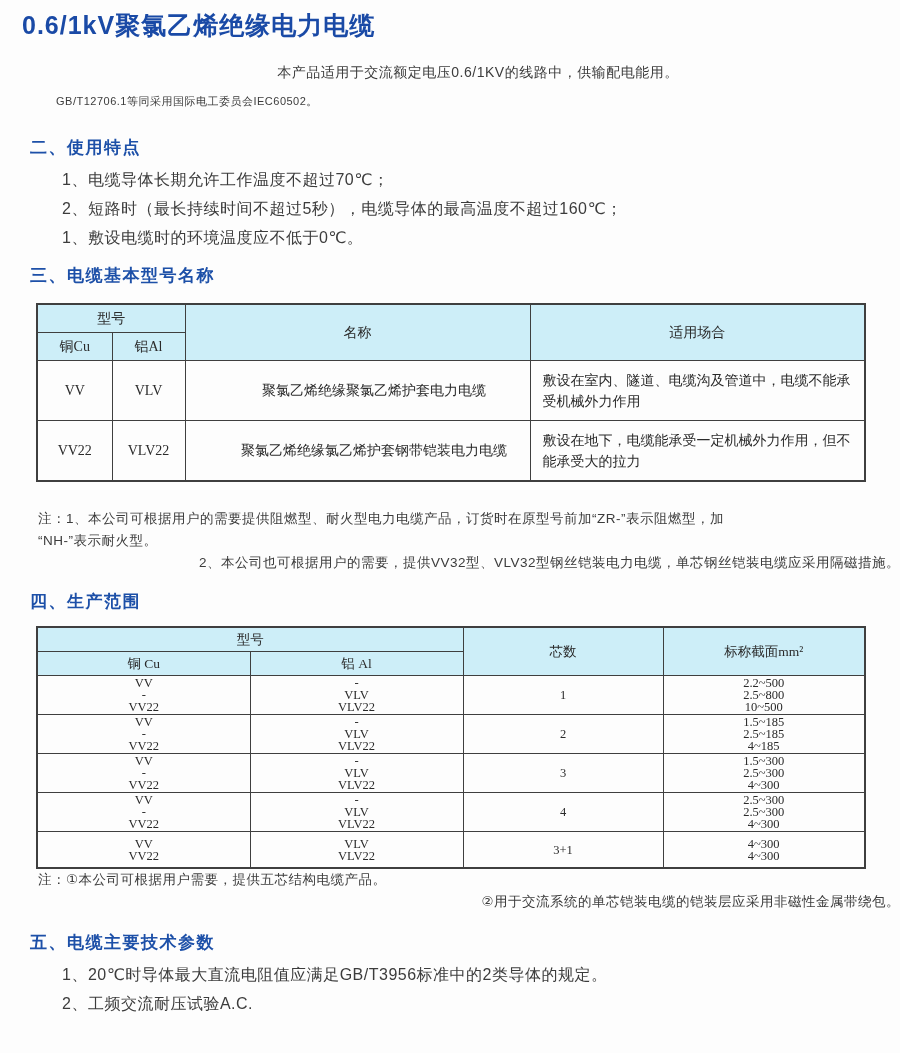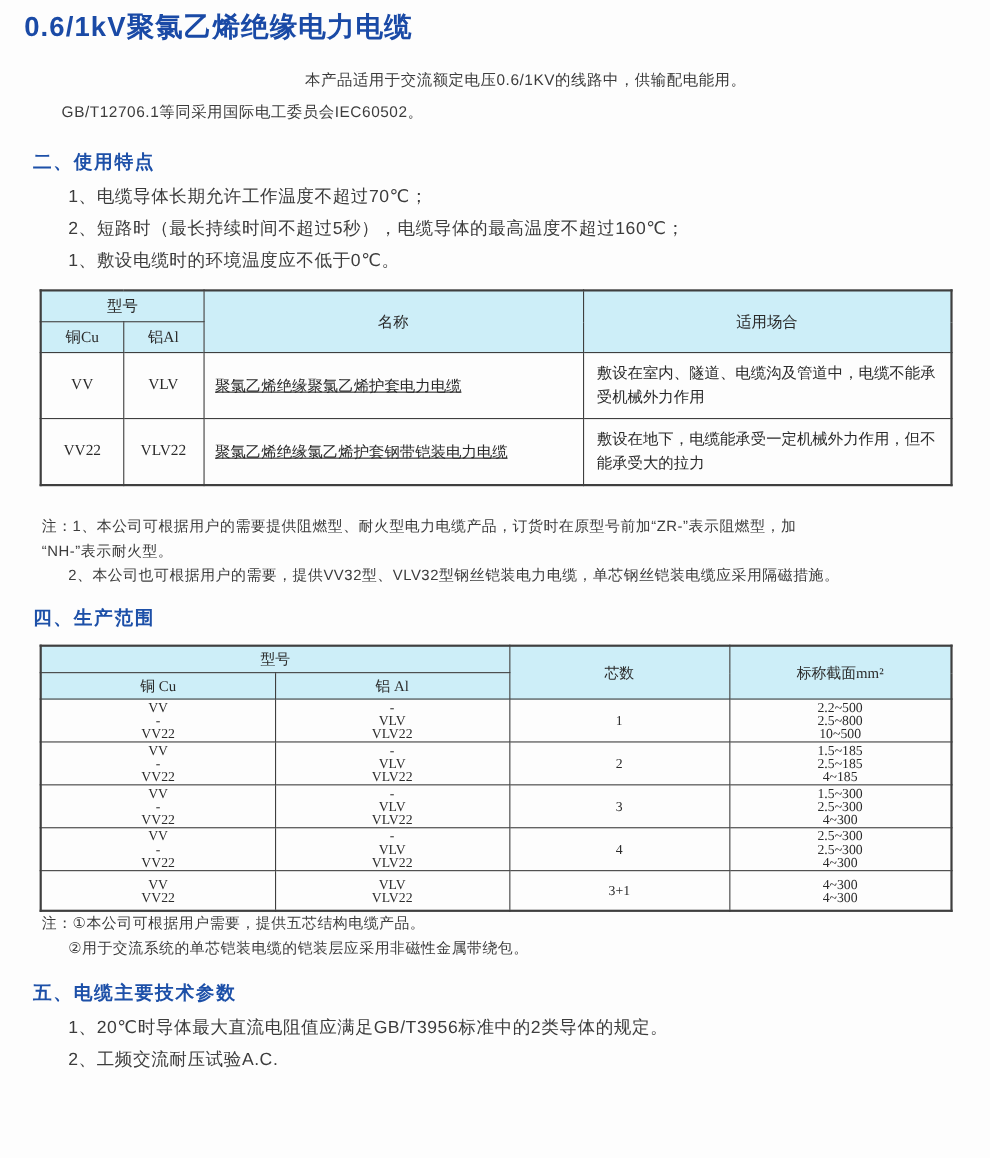--- a/index.html
+++ b/index.html
@@ -27,7 +27,7 @@
   }
   .sec.m1{margin-top:20px}.sec.m2{margin-top:28px}.sec.m3{margin-top:20px}
   .sec.m4{margin-top:18px}.sec.m5{margin-top:20px}
-  .body-text{font-size:14px;line-height:17px;letter-spacing:0.5px;margin:12px 0 0 56px;}
+  .body-text{font-size:11px;line-height:17px;letter-spacing:0.5px;margin:12px 0 0 56px;}
   .list-item{font-size:16px;line-height:17px;letter-spacing:0.5px;margin:12px 0 0 62px;}
   .list-item.first{margin-top:13px;}
   table{

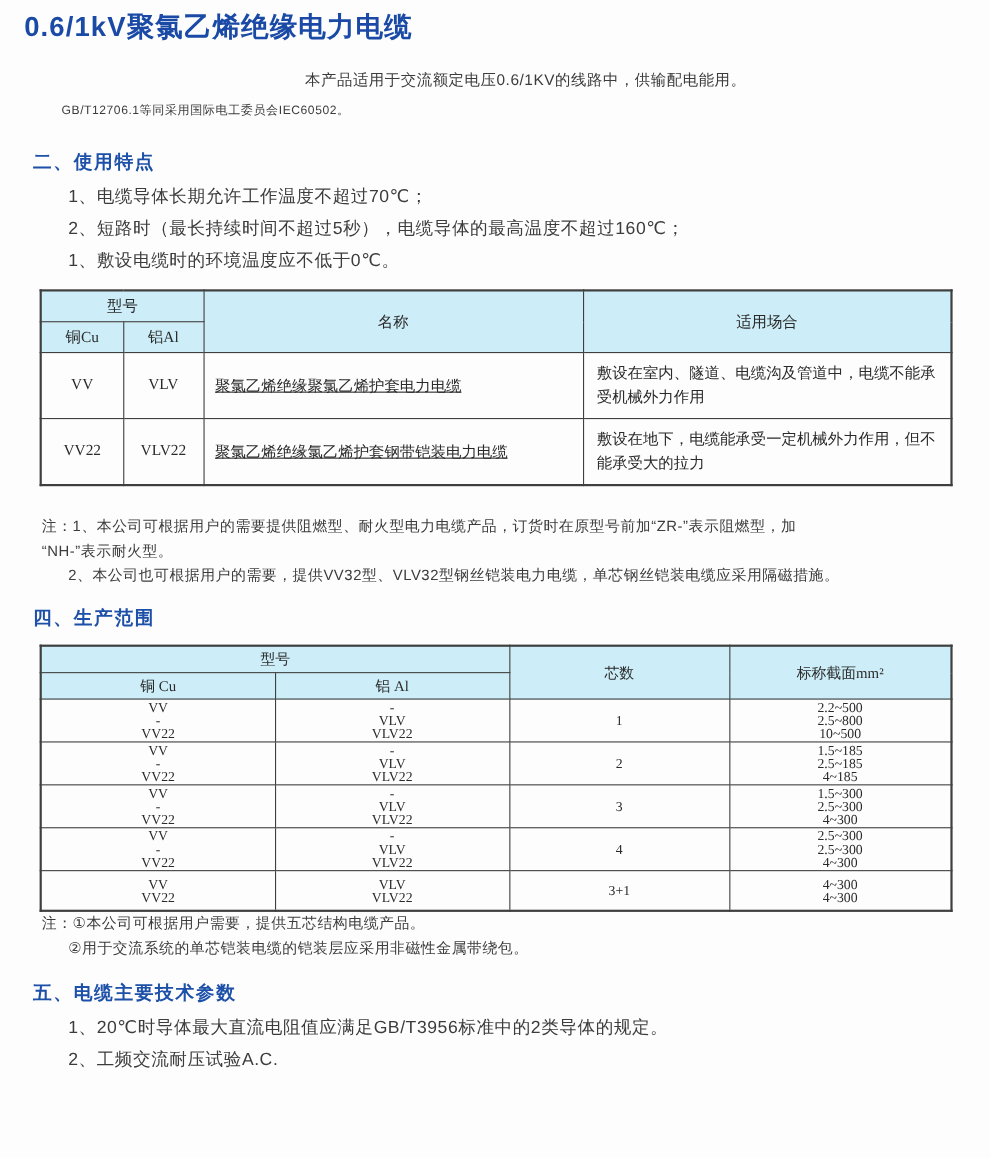--- a/index.html
+++ b/index.html
@@ -69,6 +69,7 @@
   <p class="list-item">2、短路时（最长持续时间不超过5秒），电缆导体的最高温度不超过160℃；</p>
   <p class="list-item">1、敷设电缆时的环境温度应不低于0℃。</p>
 
+  <h2 class="sec m3">三、电缆基本型号名称</h2>
   <table class="t1">
     <colgroup>
         <col class="c1">

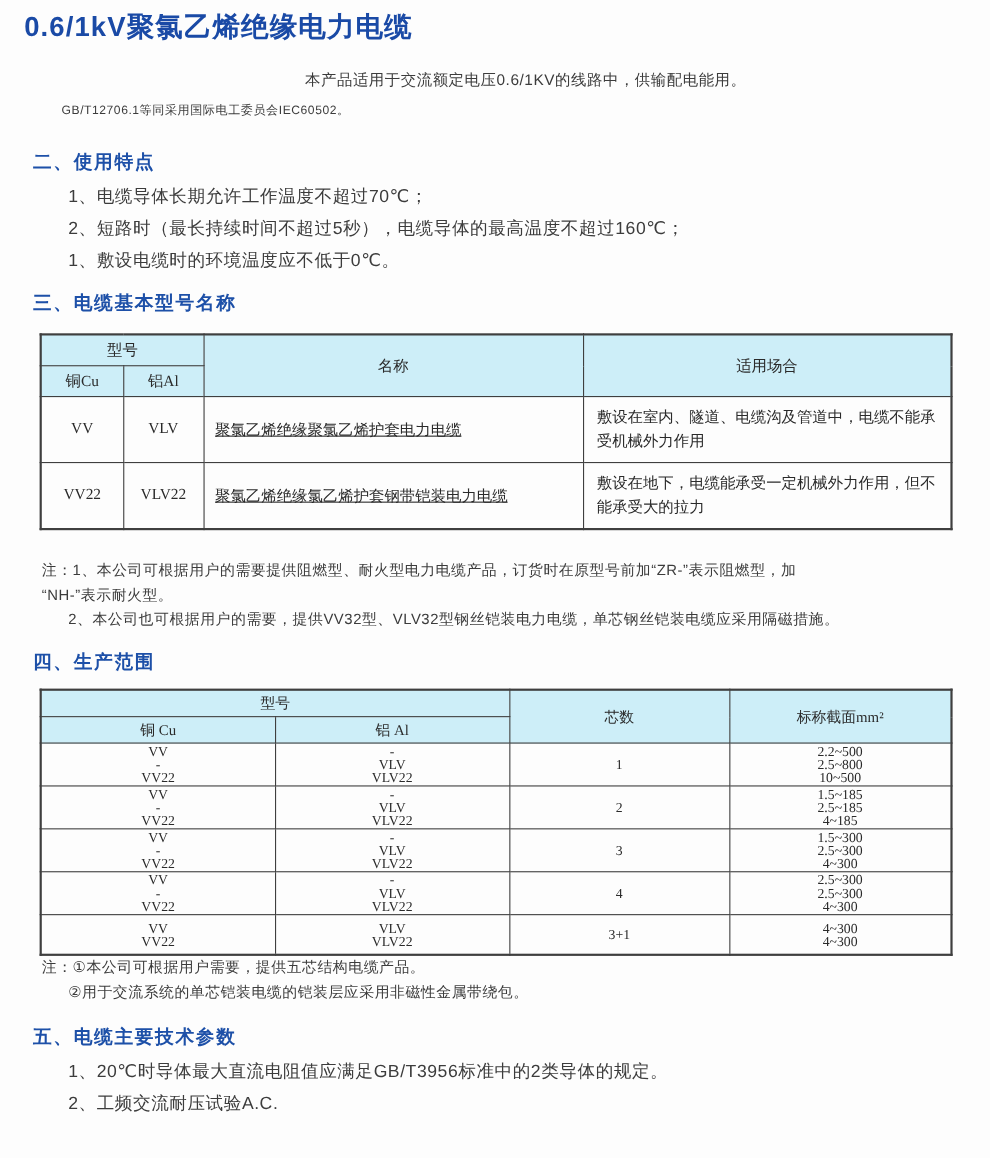--- a/index.html
+++ b/index.html
@@ -41,7 +41,7 @@
   th{background:var(--thbg);font-weight:normal;}
   .t1 th{height:25px;font-size:14px;}
   .t1 td{height:51px;text-align:center;font-size:14px;}
-  .t1 td.name-cell{text-align:left;padding-left:10px;text-decoration:underline;}
+  .t1 td.name-cell{text-align:center;padding-left:34px;}
   .t1 td.usage-cell{text-align:left;padding:4px 12px;line-height:21px;}
   .t1 .c1{width:75px}.t1 .c2{width:73px}.t1 .c3{width:345px}.t1 .c4{width:335px}
   .t2{margin-top:14px;}

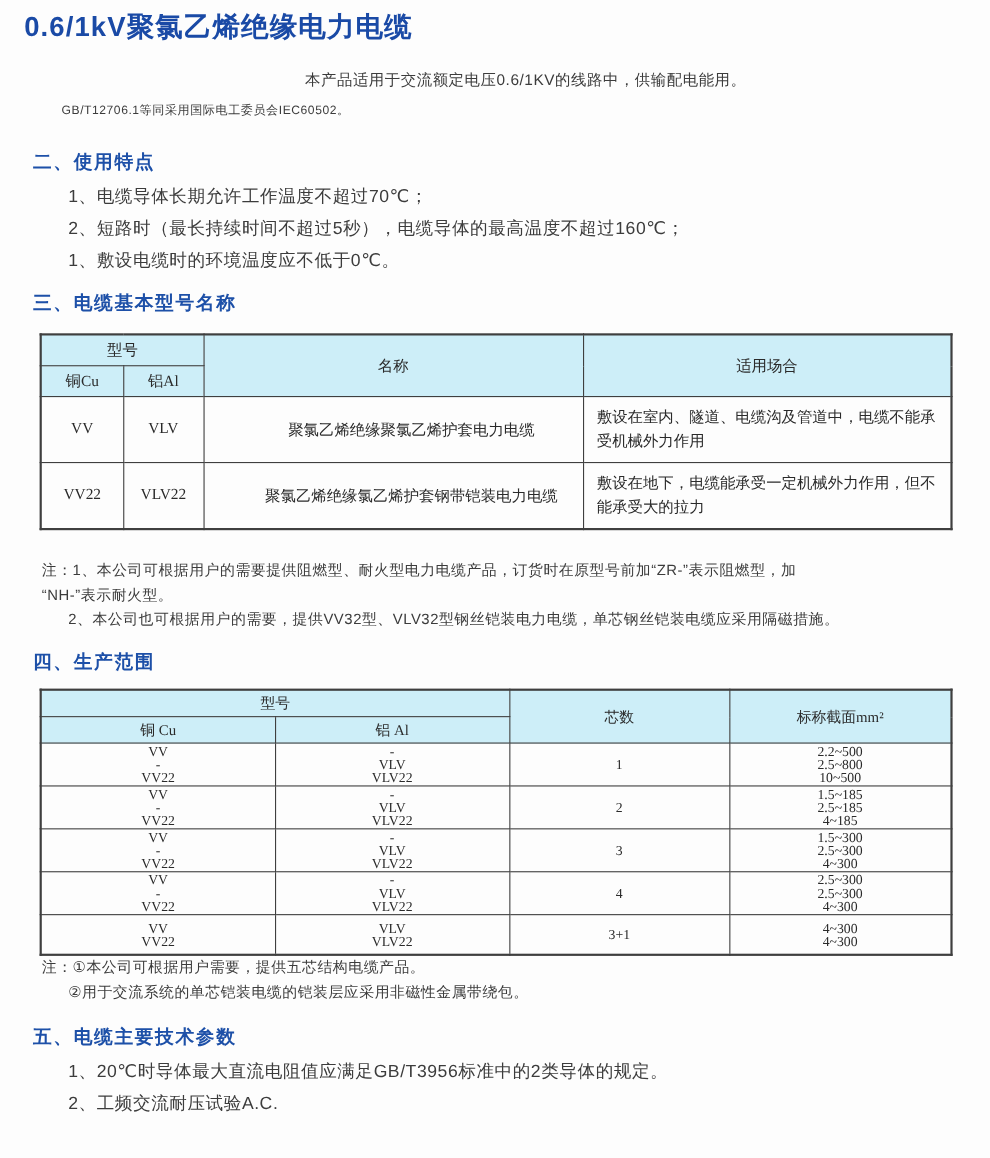--- a/index.html
+++ b/index.html
@@ -52,7 +52,7 @@
   .note{font-size:13.5px;line-height:22px;letter-spacing:0.5px;margin:0 0 0 38px;}
   .note.top{margin-top:26px;}
   .note.top2{}
-  .note.indent{margin-left:62px;}
+  .note.indent{margin-left:62px;text-align:right;}
 </style>
 </head>
 <body>

